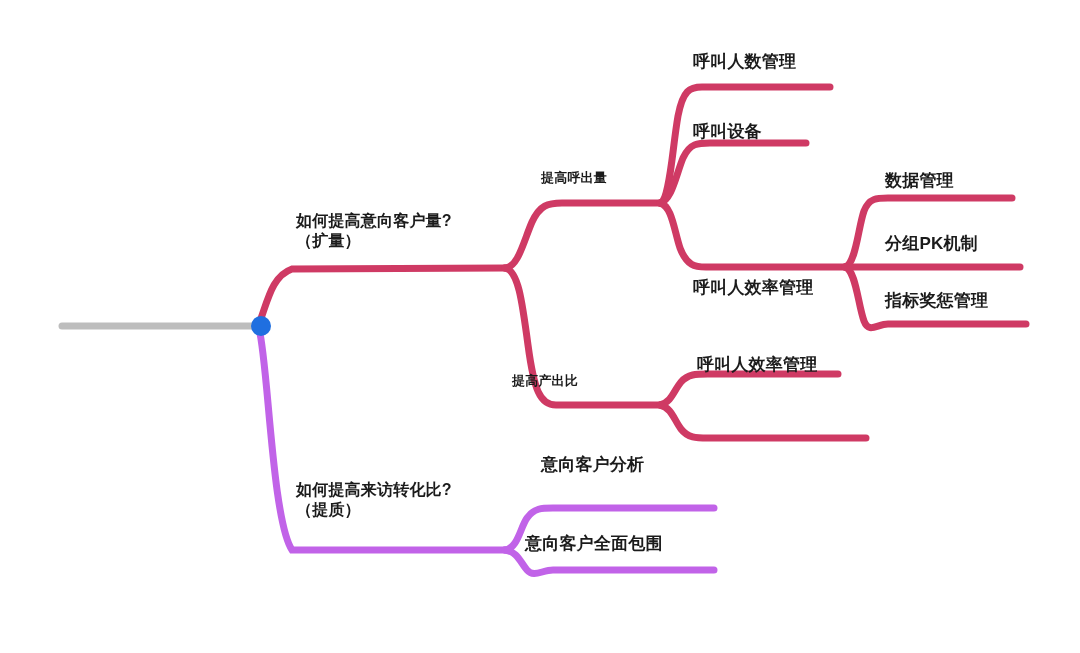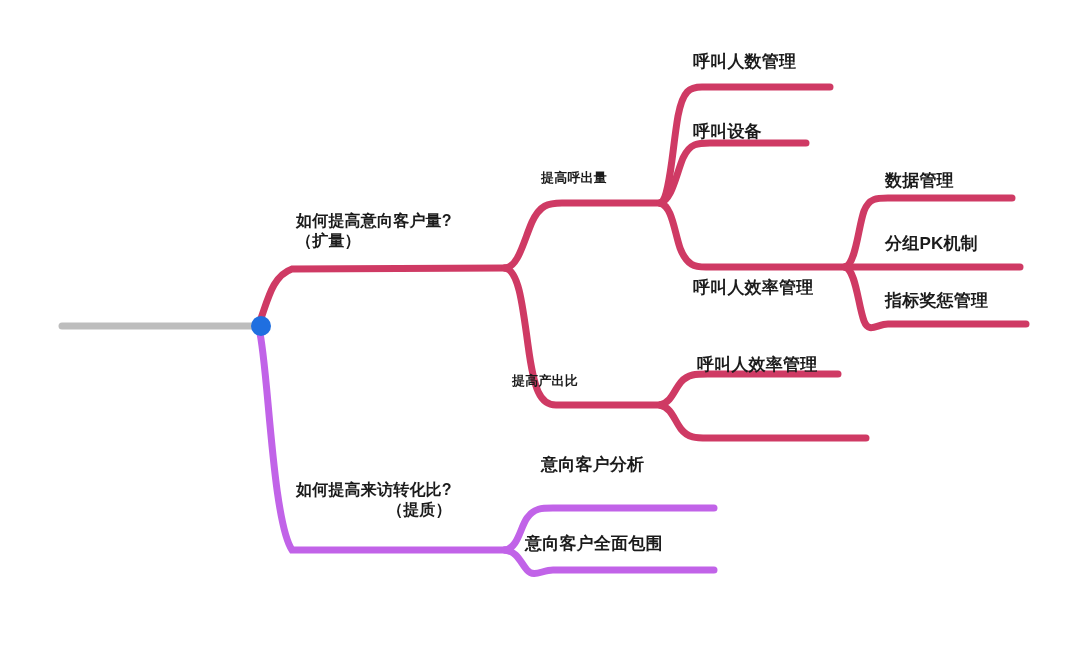--- a/index.html
+++ b/index.html
@@ -90,7 +90,7 @@
 
   <div class="node-label lvl1-label" style="left:296px; top:211px;"><span>如何提高意向客户量?</span><br><span>（扩量）</span></div>
 
-  <div class="node-label lvl1-label" style="left:296px; top:480px;text-align:right;"><span>如何提高来访转化比?</span><br><span>（提质）</span></div>
+  <div class="node-label lvl1-label" style="left:296px; top:480px;"><span>如何提高来访转化比?</span><br><span>（提质）</span></div>
 
   <div class="node-label lvl2-label" style="left:541px; top:170px;">提高呼出量</div>
 

